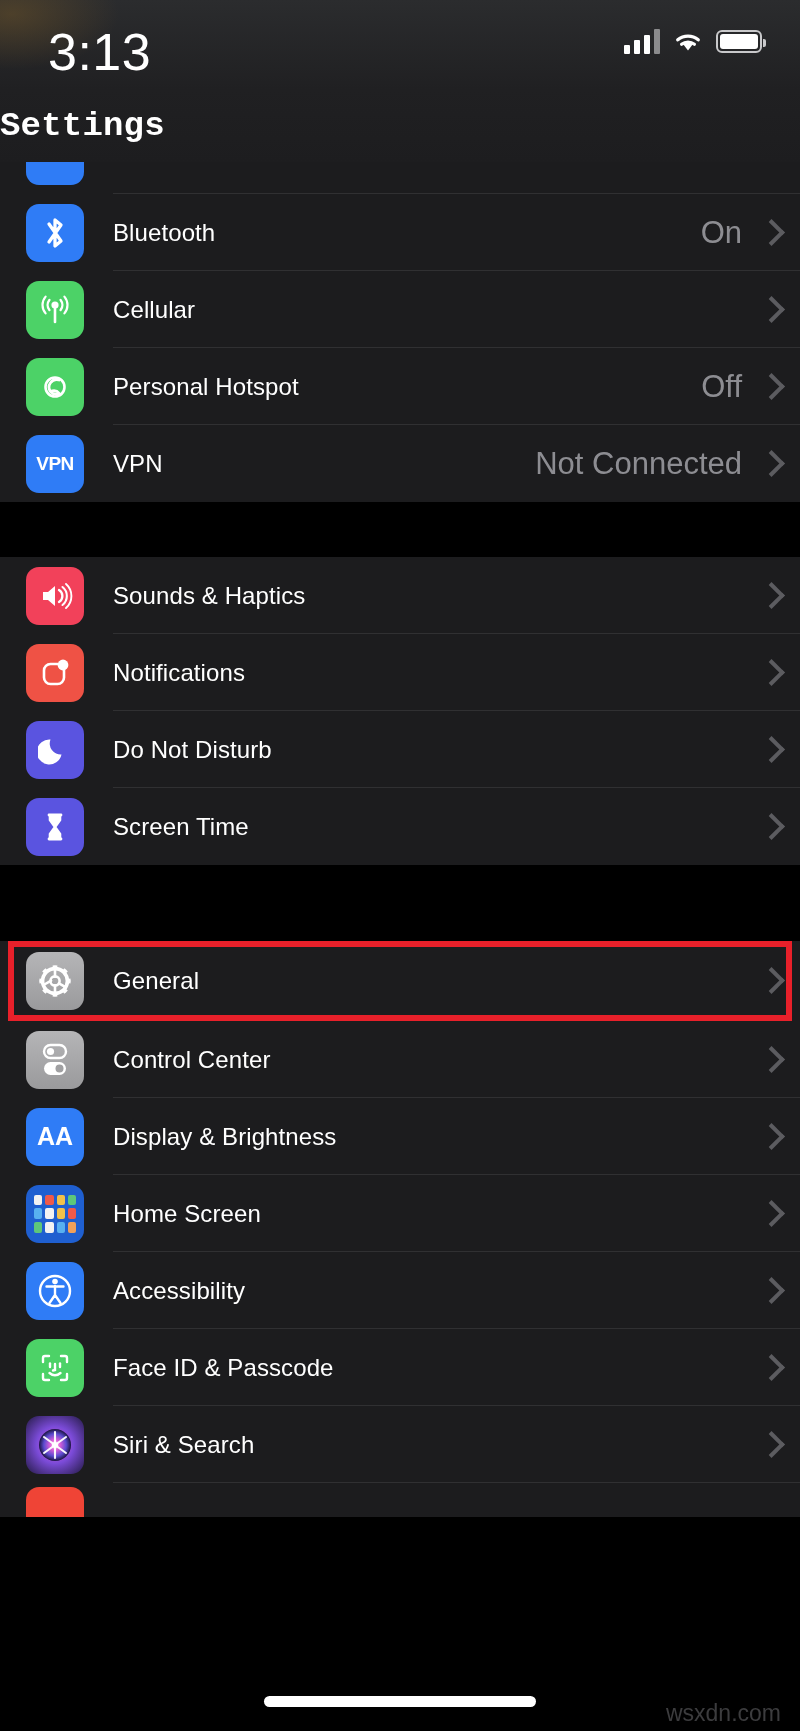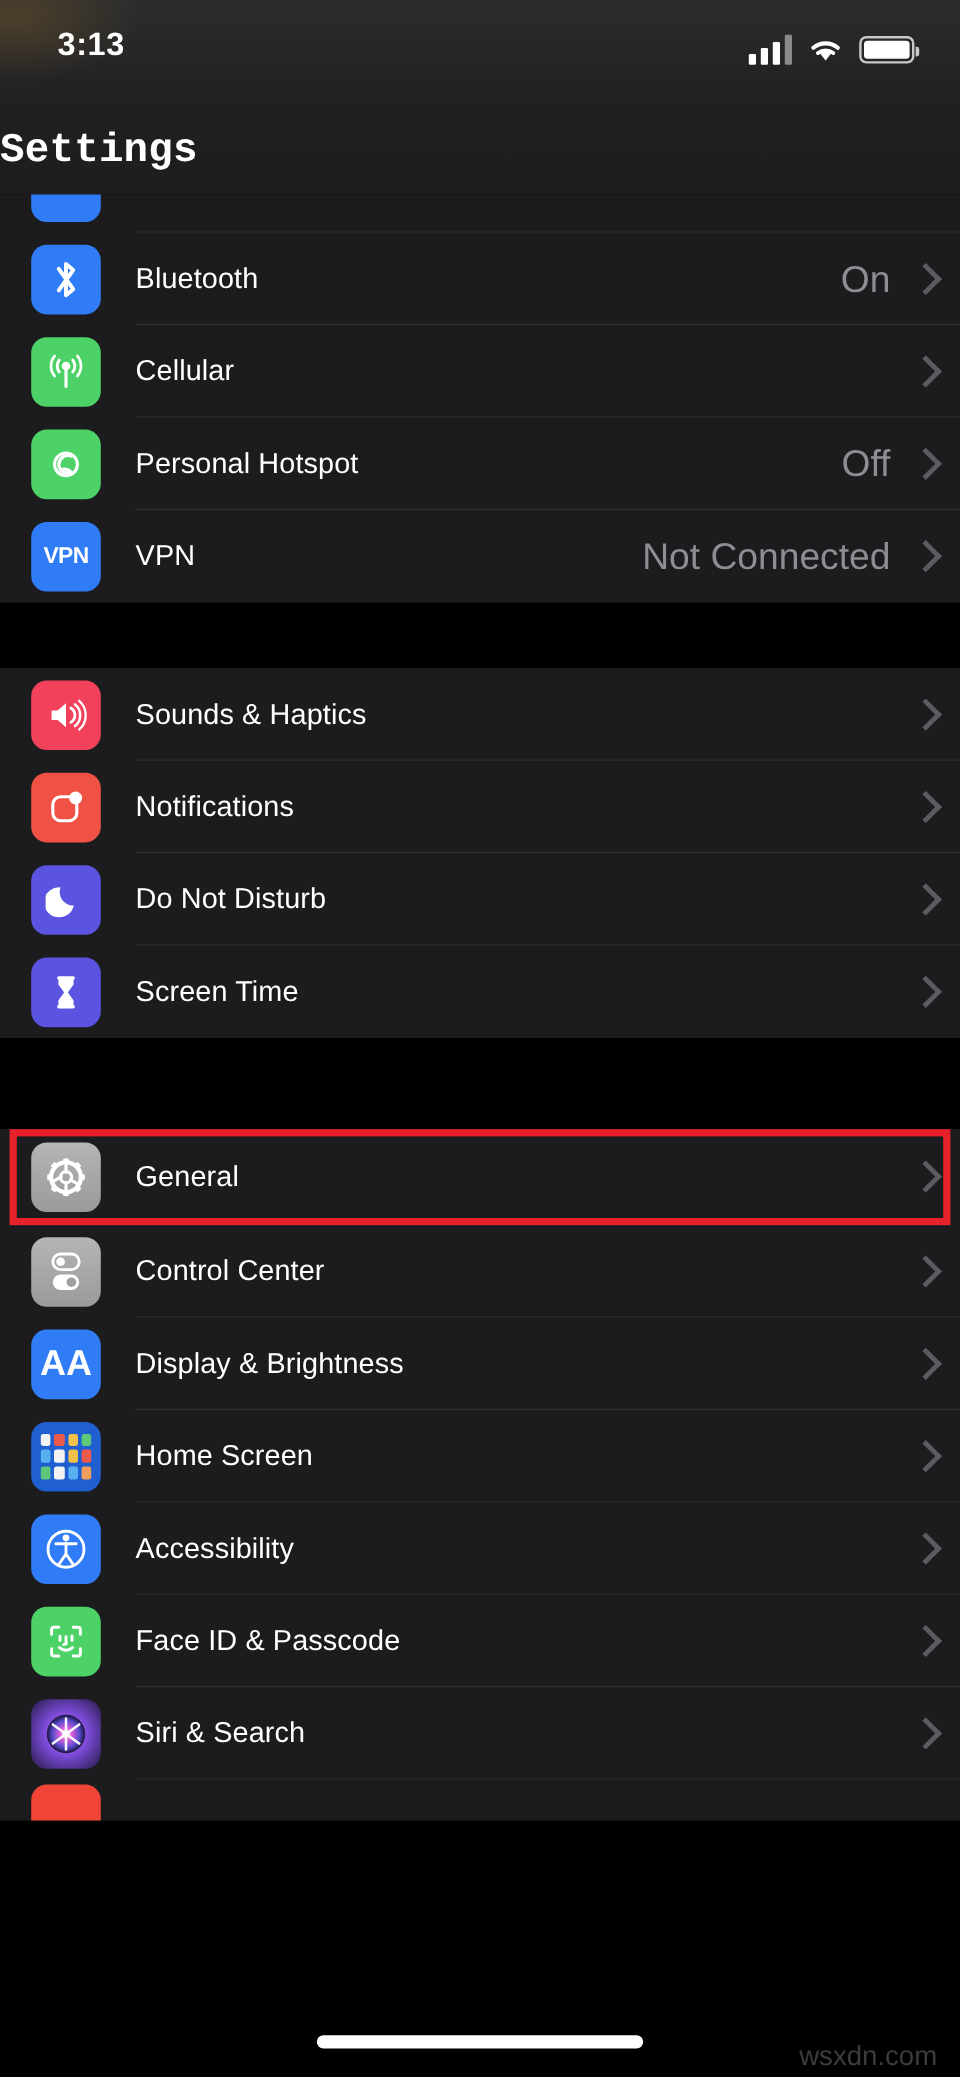--- a/index.html
+++ b/index.html
@@ -23,7 +23,7 @@
   }
   .clock {
     position:absolute; left:48px; top:22px;
-    font-size:27px; font-weight:bold; color:#fff; letter-spacing:.5px;
+    font-size:52px; font-weight:normal; color:#fff; letter-spacing:.5px;
   }
   .status-right {
     position:absolute; right:38px; top:28px;

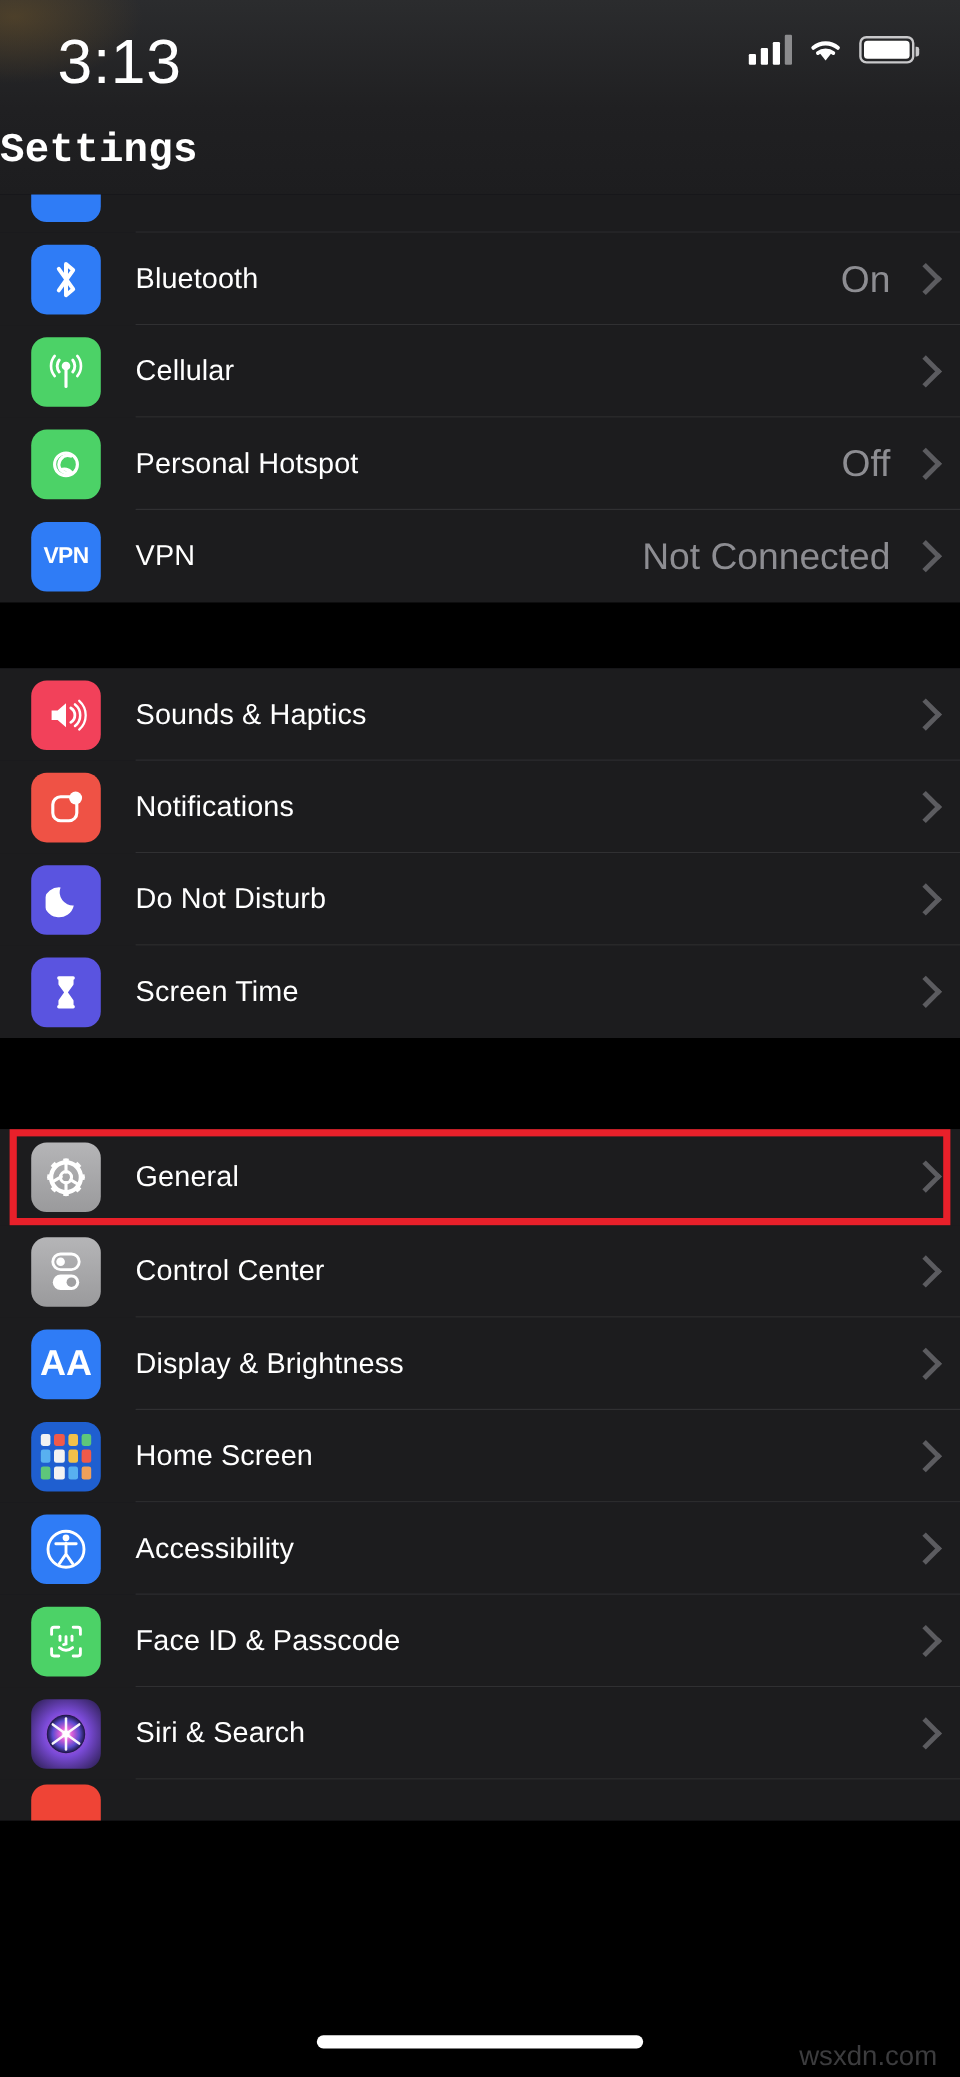--- a/index.html
+++ b/index.html
@@ -125,7 +125,7 @@
   .scrn { background:#5a54e0; }
   .gen  { background:linear-gradient(180deg,#b5b5b7,#9a9a9c); }
   .cc   { background:linear-gradient(180deg,#b5b5b7,#9a9a9c); }
-  .disp { background:#2f7cf6; color:#fff; font-size:30px; font-weight:bold; }
+  .disp { background:#2f7cf6; color:#fff; font-size:25px; font-weight:bold; }
   .home { background:#1f5fd0; }
   .acc  { background:#2f7cf6; }
   .wall { background:#63b6e8; }

